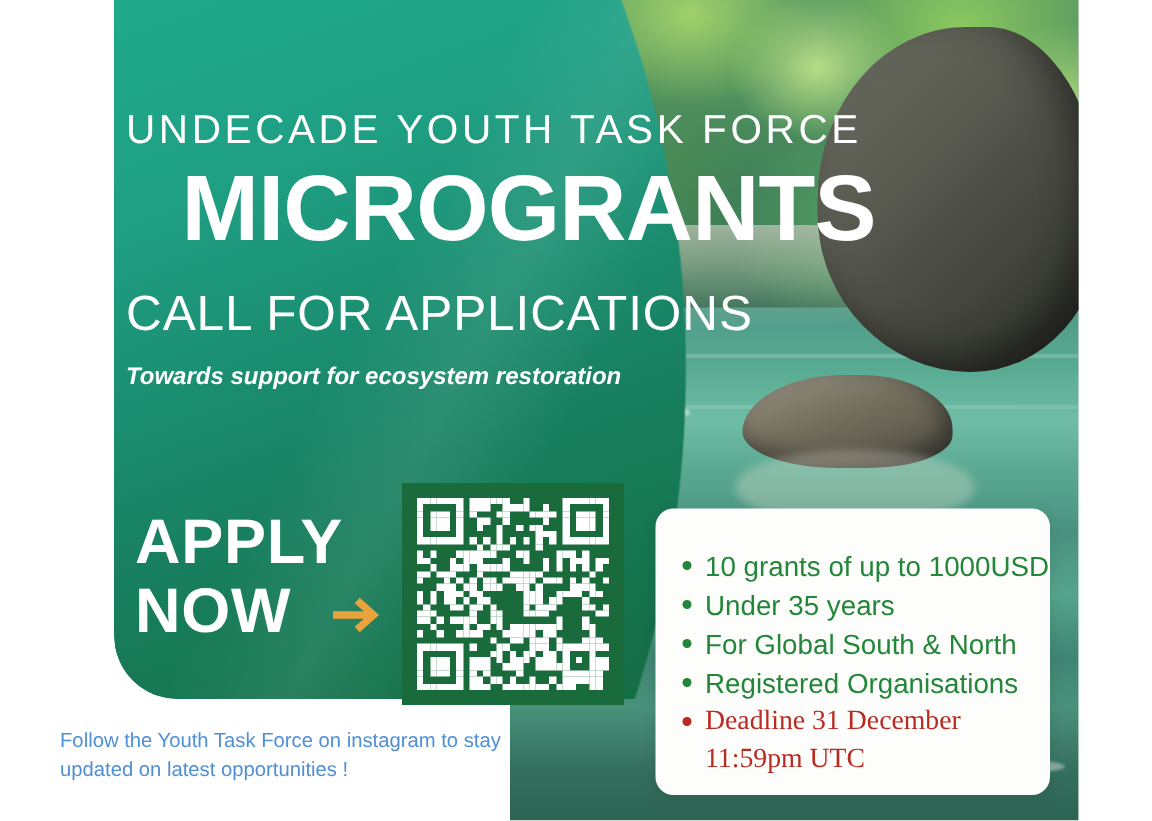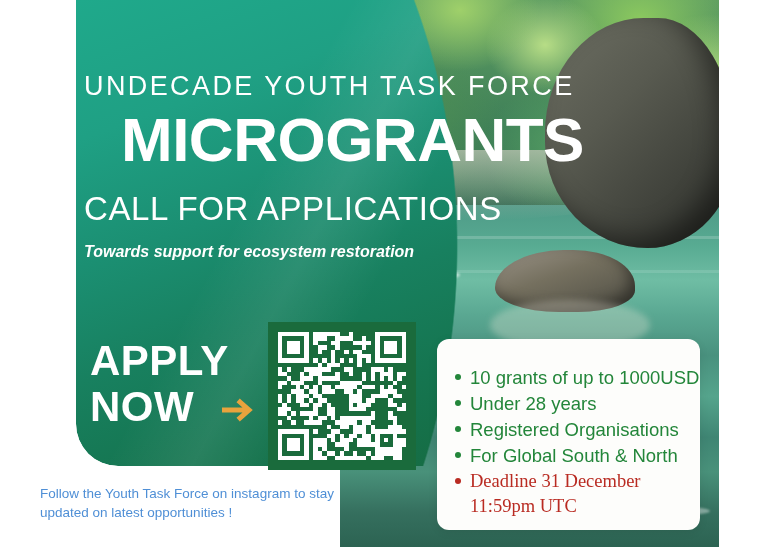--- a/index.html
+++ b/index.html
@@ -983,7 +983,7 @@
         </li>
         <li>
           <span class="dot" style="background: rgb(35, 134, 58);"></span>
-          <span style="color: rgb(35, 134, 58);">Under 28 years</span>
+          <span style="color: rgb(35, 134, 58);">Under 35 years</span>
         </li>
         <li>
           <span class="dot" style="background: rgb(35, 134, 58);"></span>

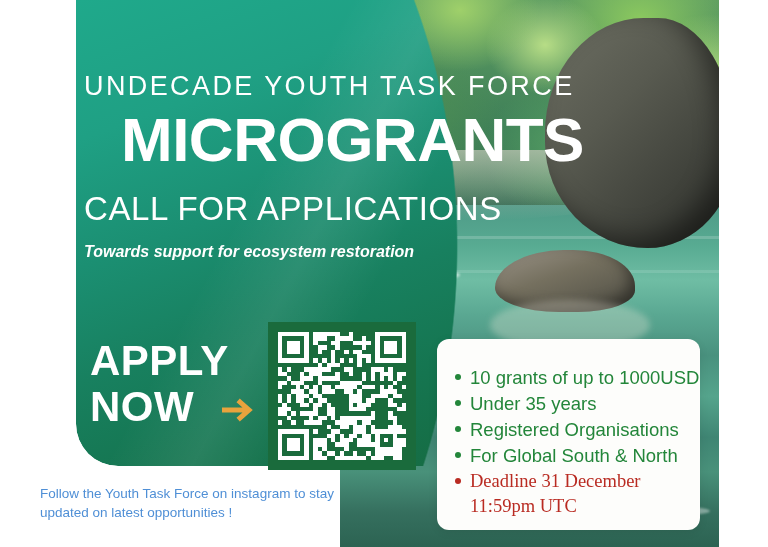--- a/index.html
+++ b/index.html
@@ -987,11 +987,11 @@
         </li>
         <li>
           <span class="dot" style="background: rgb(35, 134, 58);"></span>
-          <span style="color: rgb(35, 134, 58);">Registered Organisations</span>
+          <span style="color: rgb(35, 134, 58);">For Global South &amp; North</span>
         </li>
         <li>
           <span class="dot" style="background: rgb(35, 134, 58);"></span>
-          <span style="color: rgb(35, 134, 58);">For Global South &amp; North</span>
+          <span style="color: rgb(35, 134, 58);">Registered Organisations</span>
         </li>
         <li class="deadline">
           <span class="dot" style="background: rgb(185, 43, 34);"></span>

